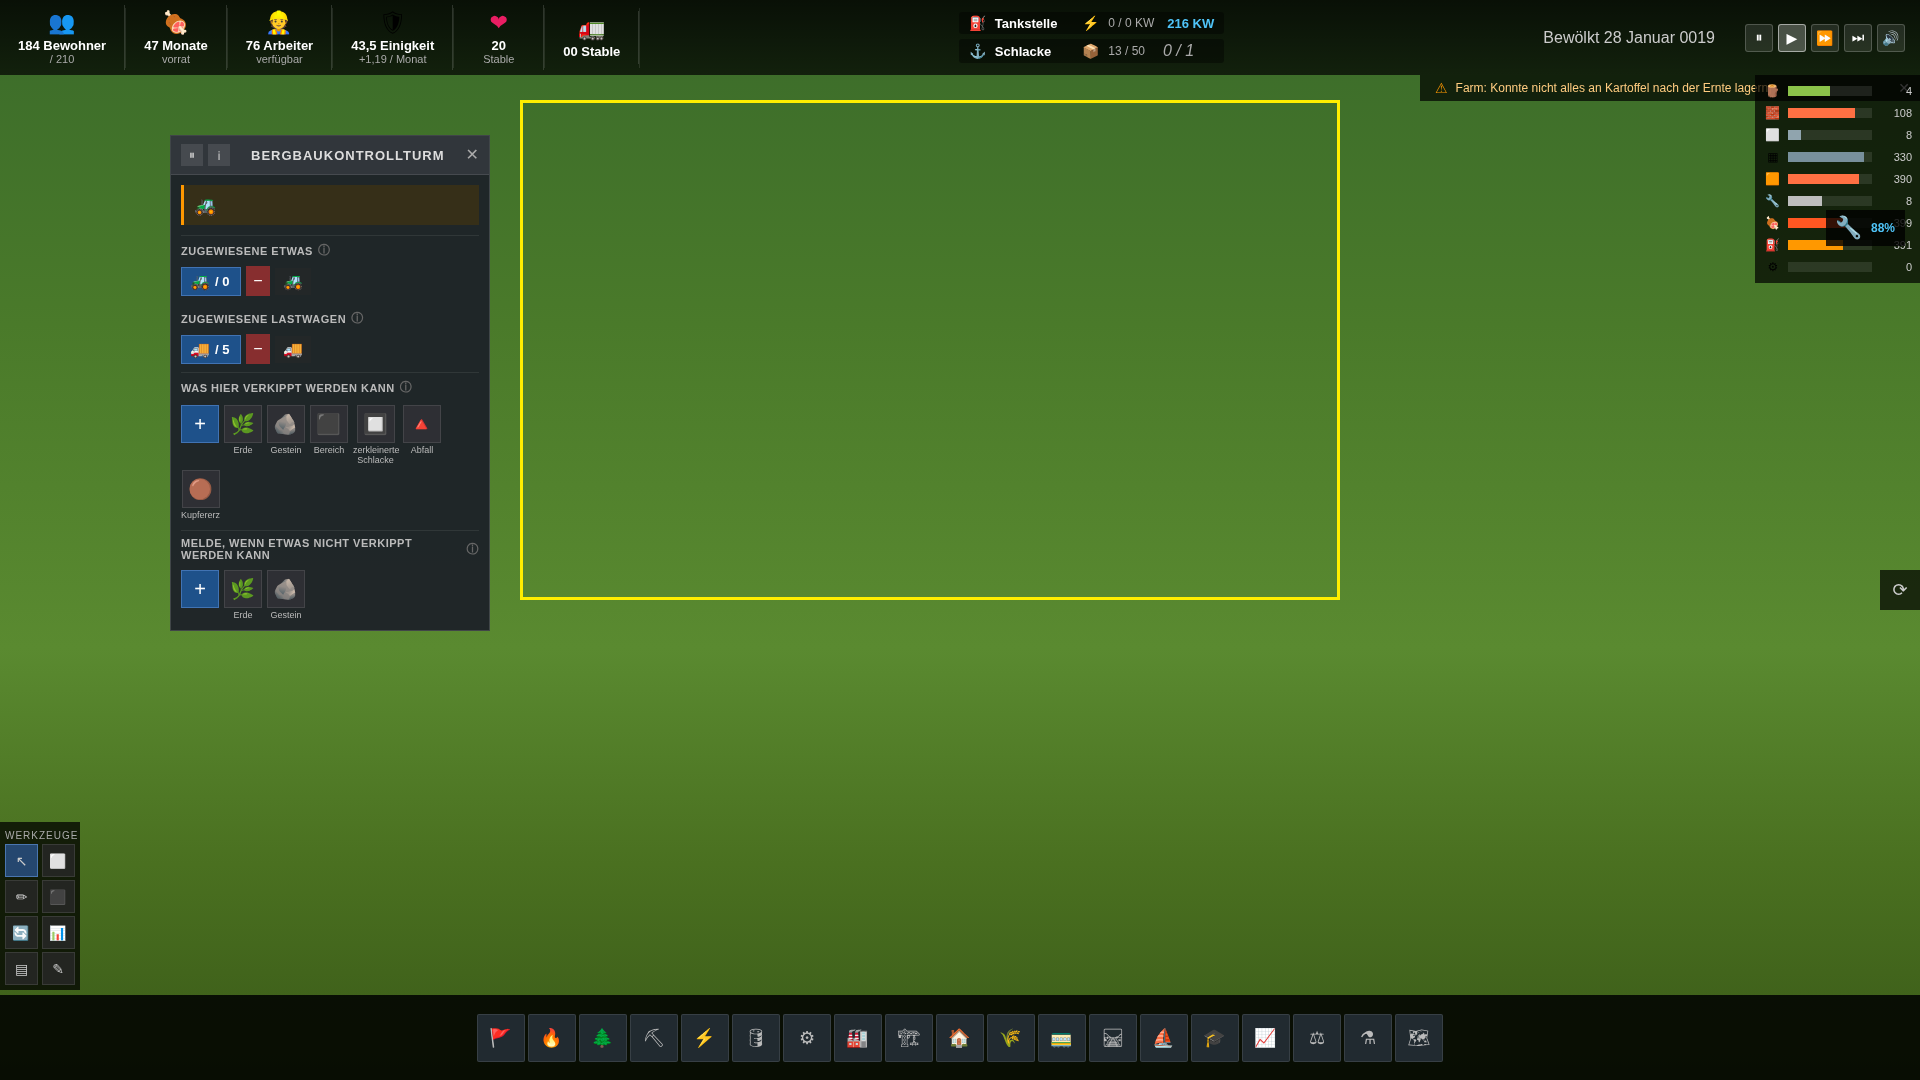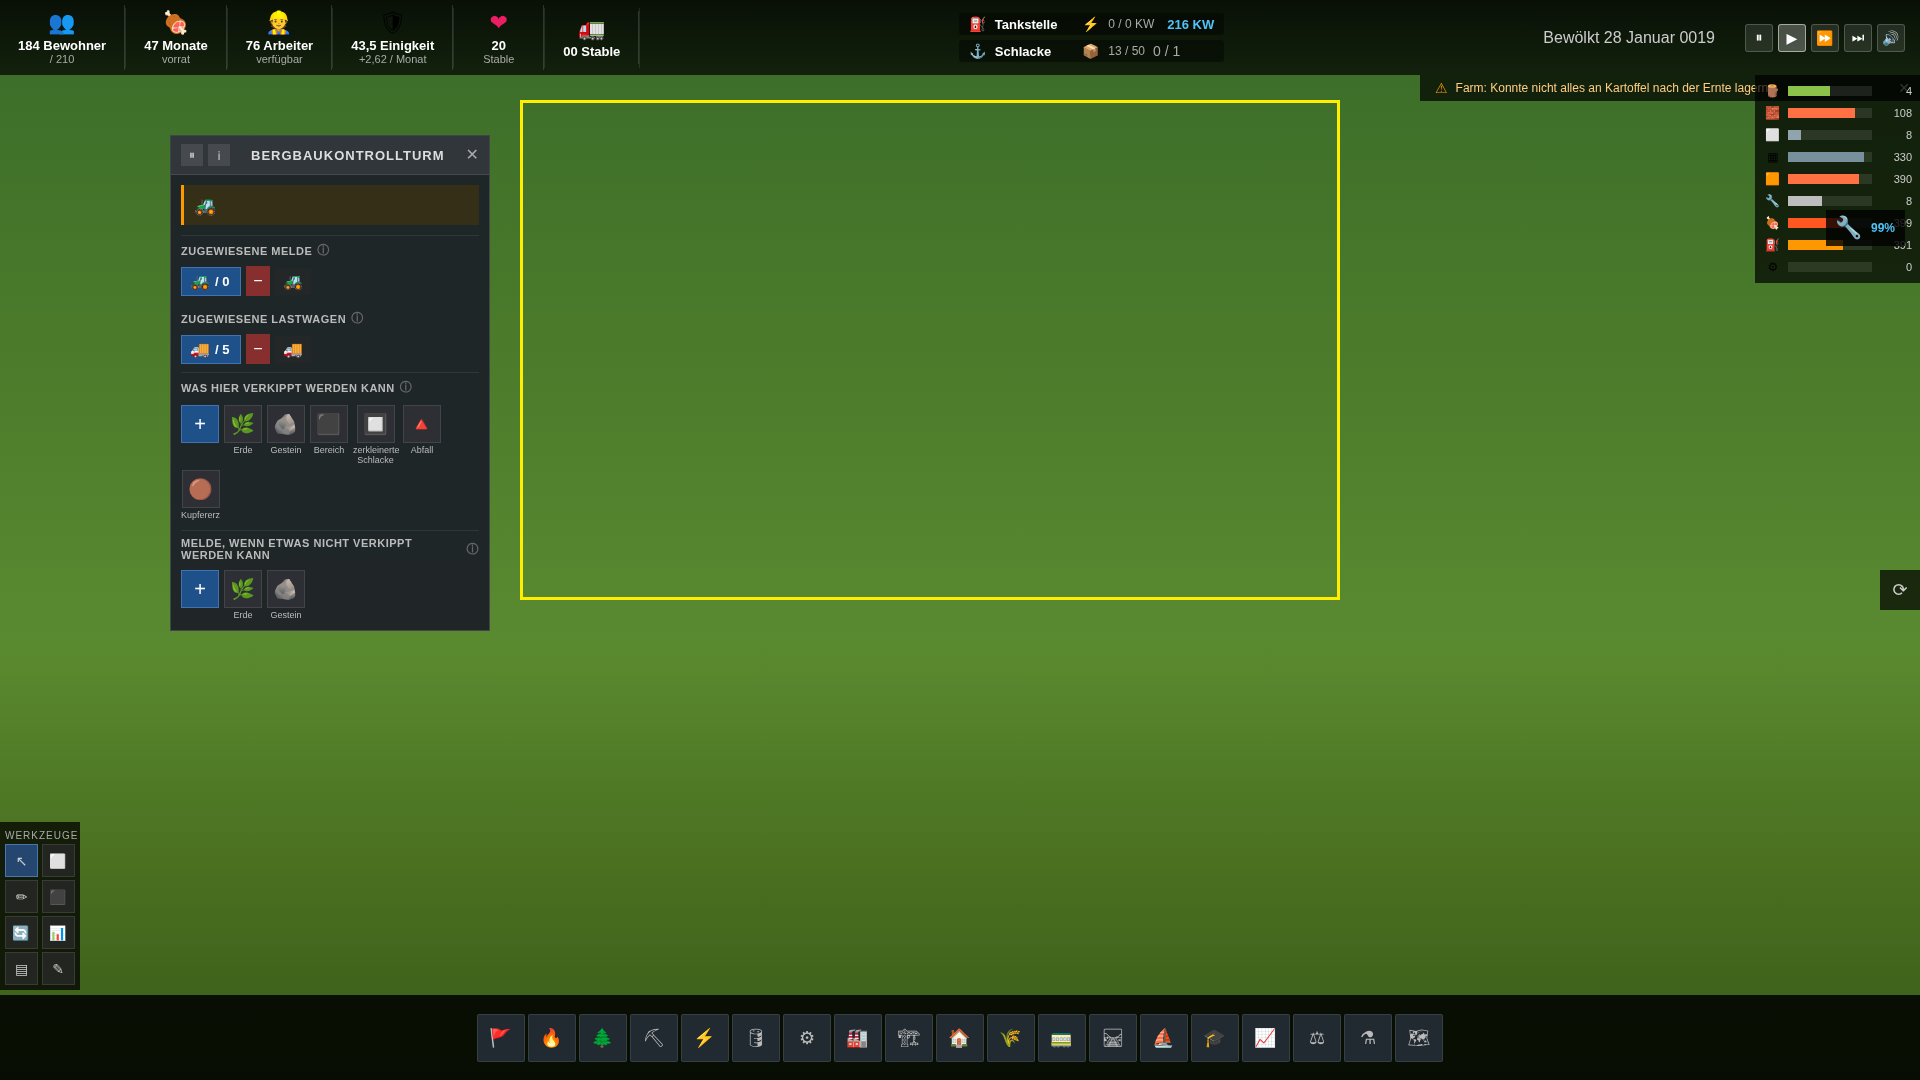--- a/index.html
+++ b/index.html
@@ -582,7 +582,7 @@
   <div class="hud-stat">
     <div class="icon">🛡</div>
     <div class="value">43,5 Einigkeit</div>
-    <div class="sub-value green-text">+2,62 / Monat</div>
+    <div class="sub-value green-text">+1,19 / Monat</div>
   </div>
   <div class="hud-sep"></div>
 

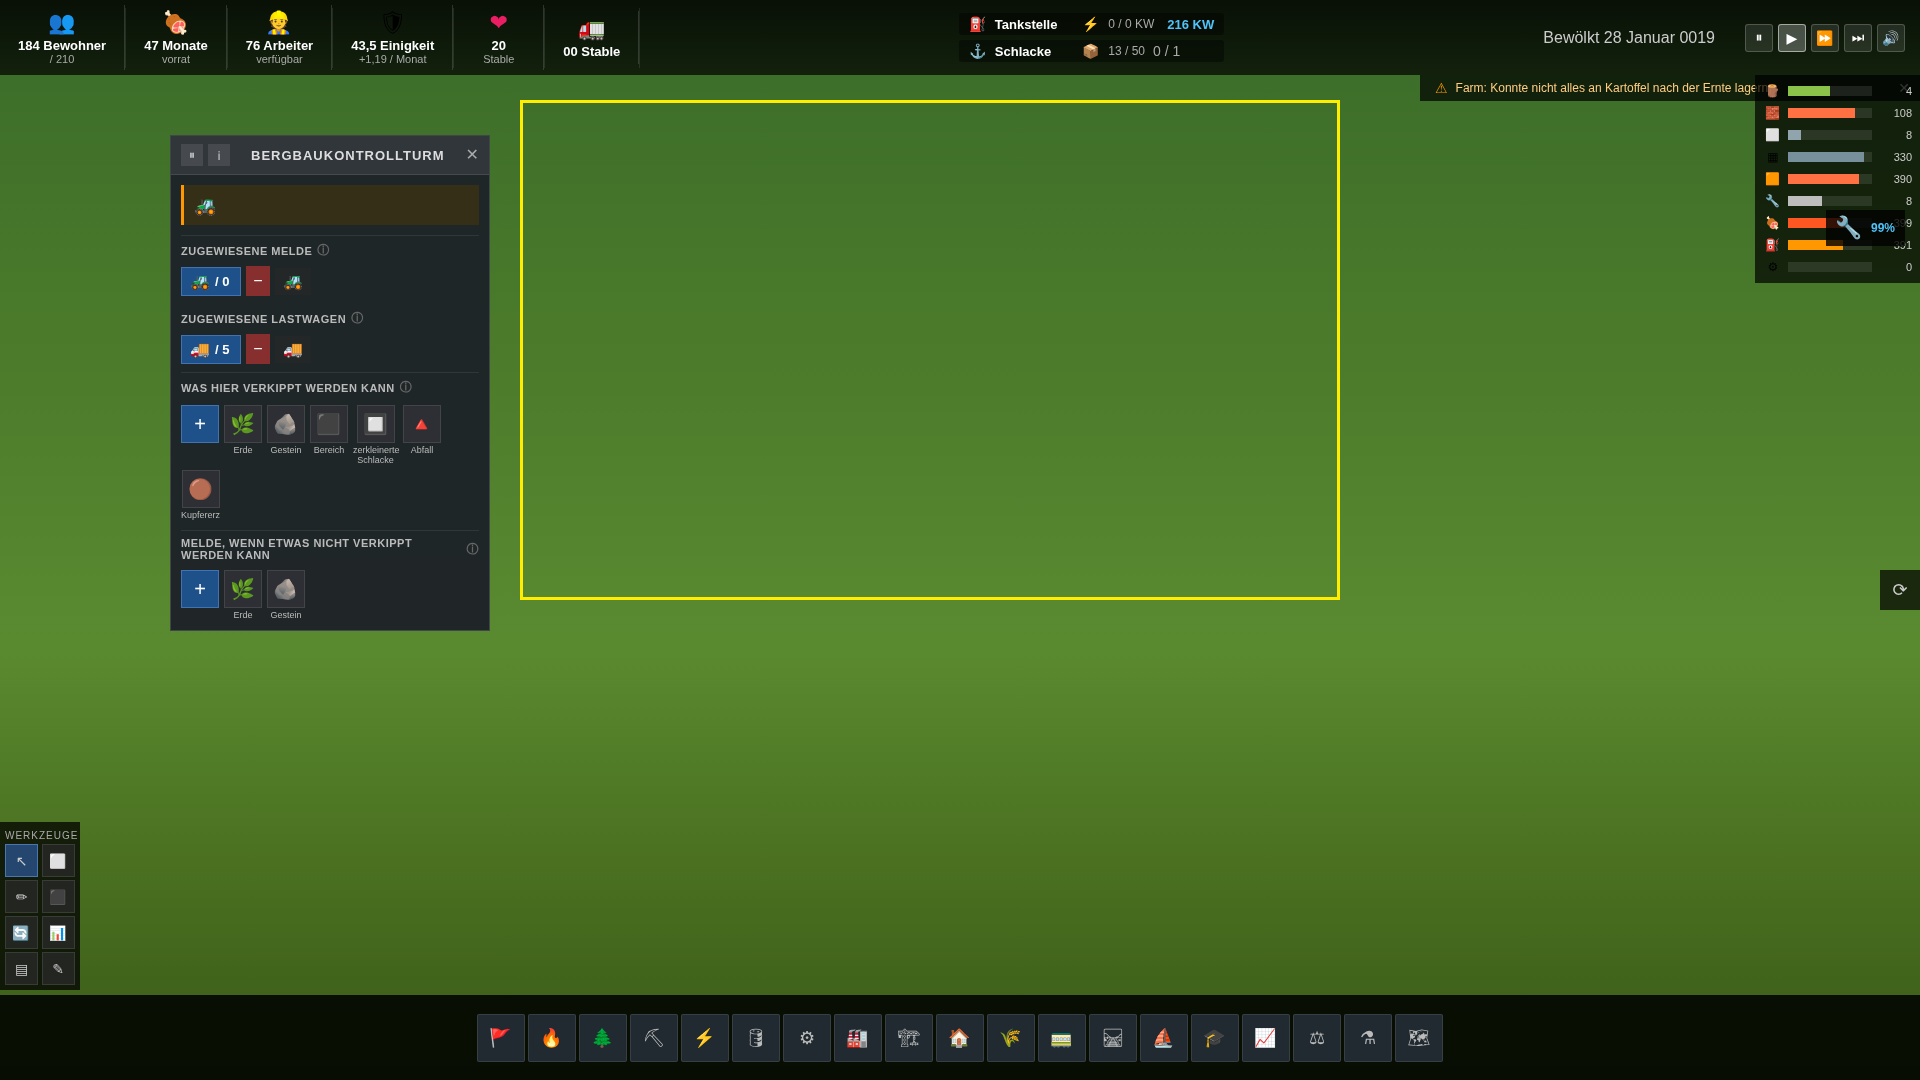--- a/index.html
+++ b/index.html
@@ -613,7 +613,7 @@
         <span class="v-name">Schlacke</span>
         <span class="cargo-icon">📦</span>
         <span class="v-status">13 / 50</span>
-        <span style="color:#aaa; font-size:14px;">0 / 1</span>
+        <span style="margin-left:10px; color:#aaa; font-size:16px;font-style:italic;">0 / 1</span>
       </div>
     </div>
   </div>

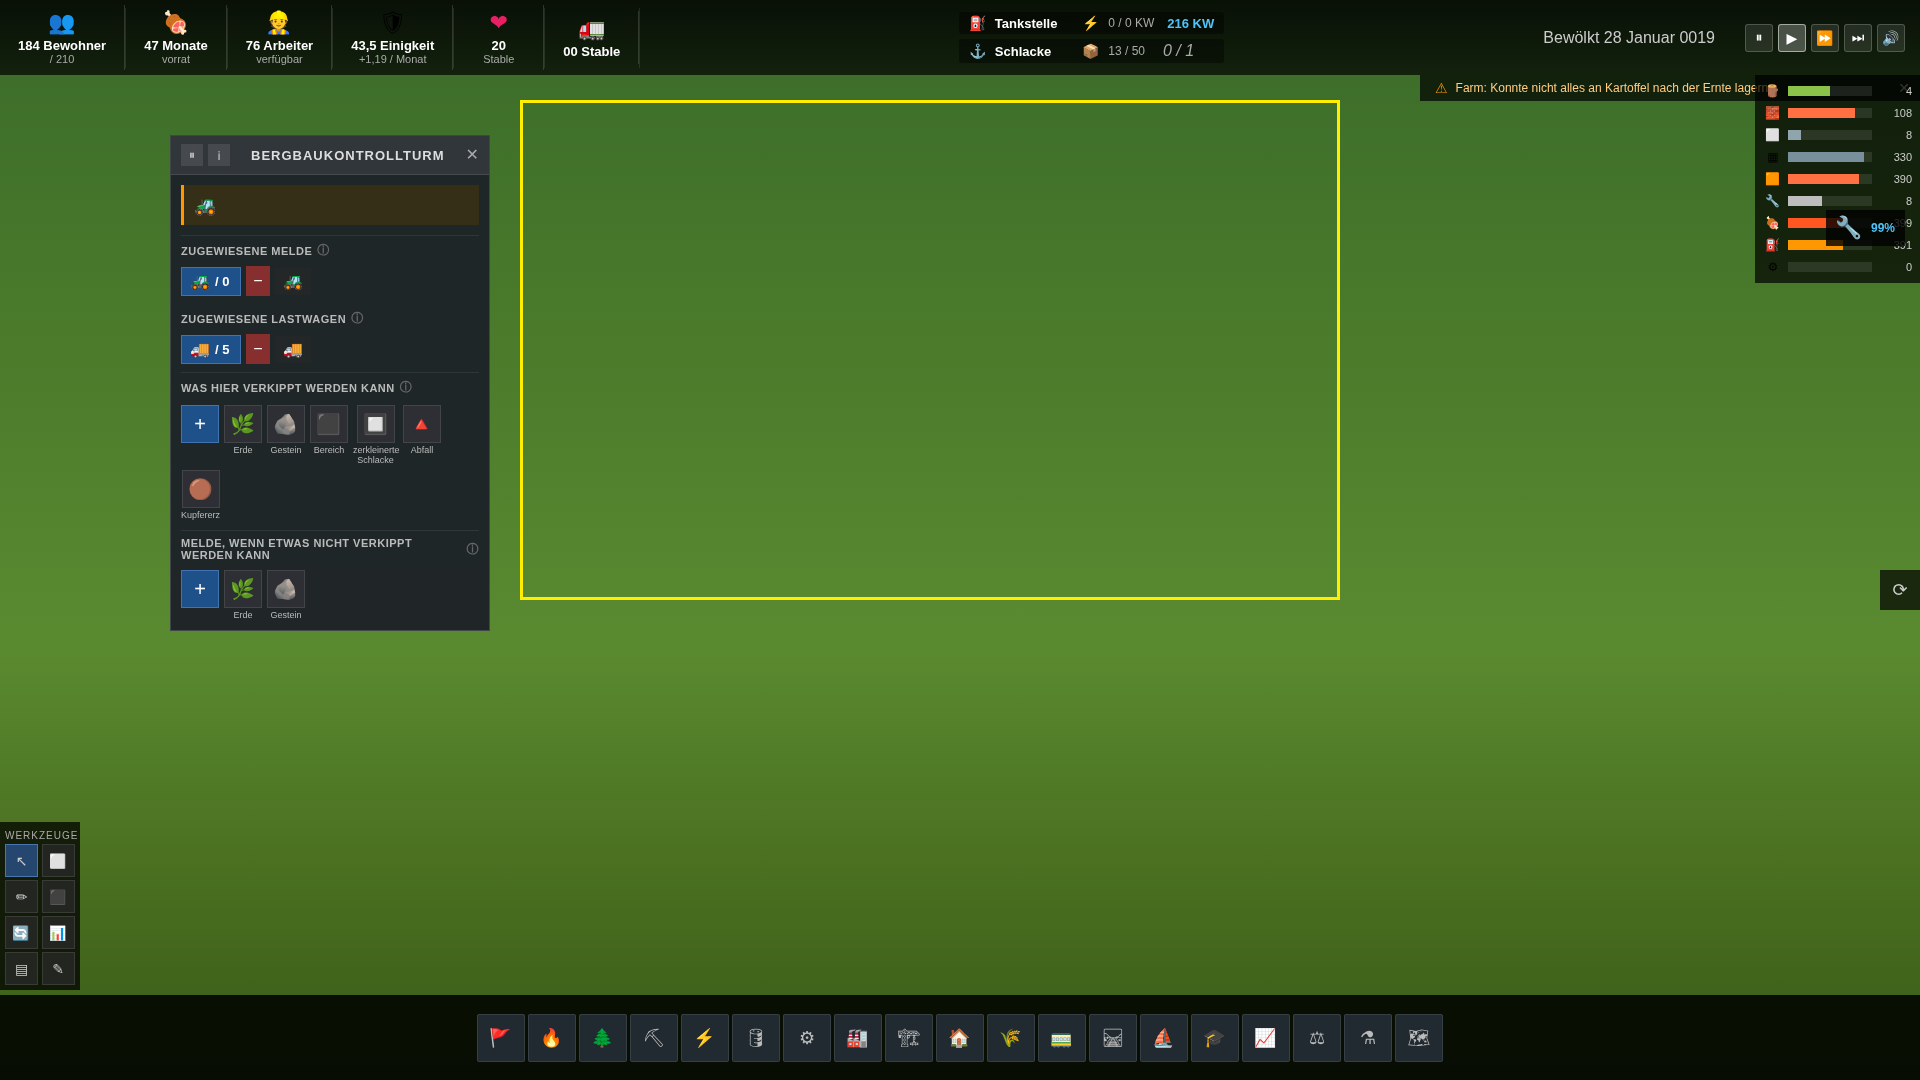--- a/index.html
+++ b/index.html
@@ -804,7 +804,7 @@
 
 <div class="repair-overlay" style="right:15px; top:210px;">
   <span class="repair-icon-lg">🔧</span>
-  <span class="repair-percent">99%</span>
+  <span class="repair-percent">88%</span>
 </div>
 
 <div class="right-tool-btn" style="top:570px;">⟳</div>

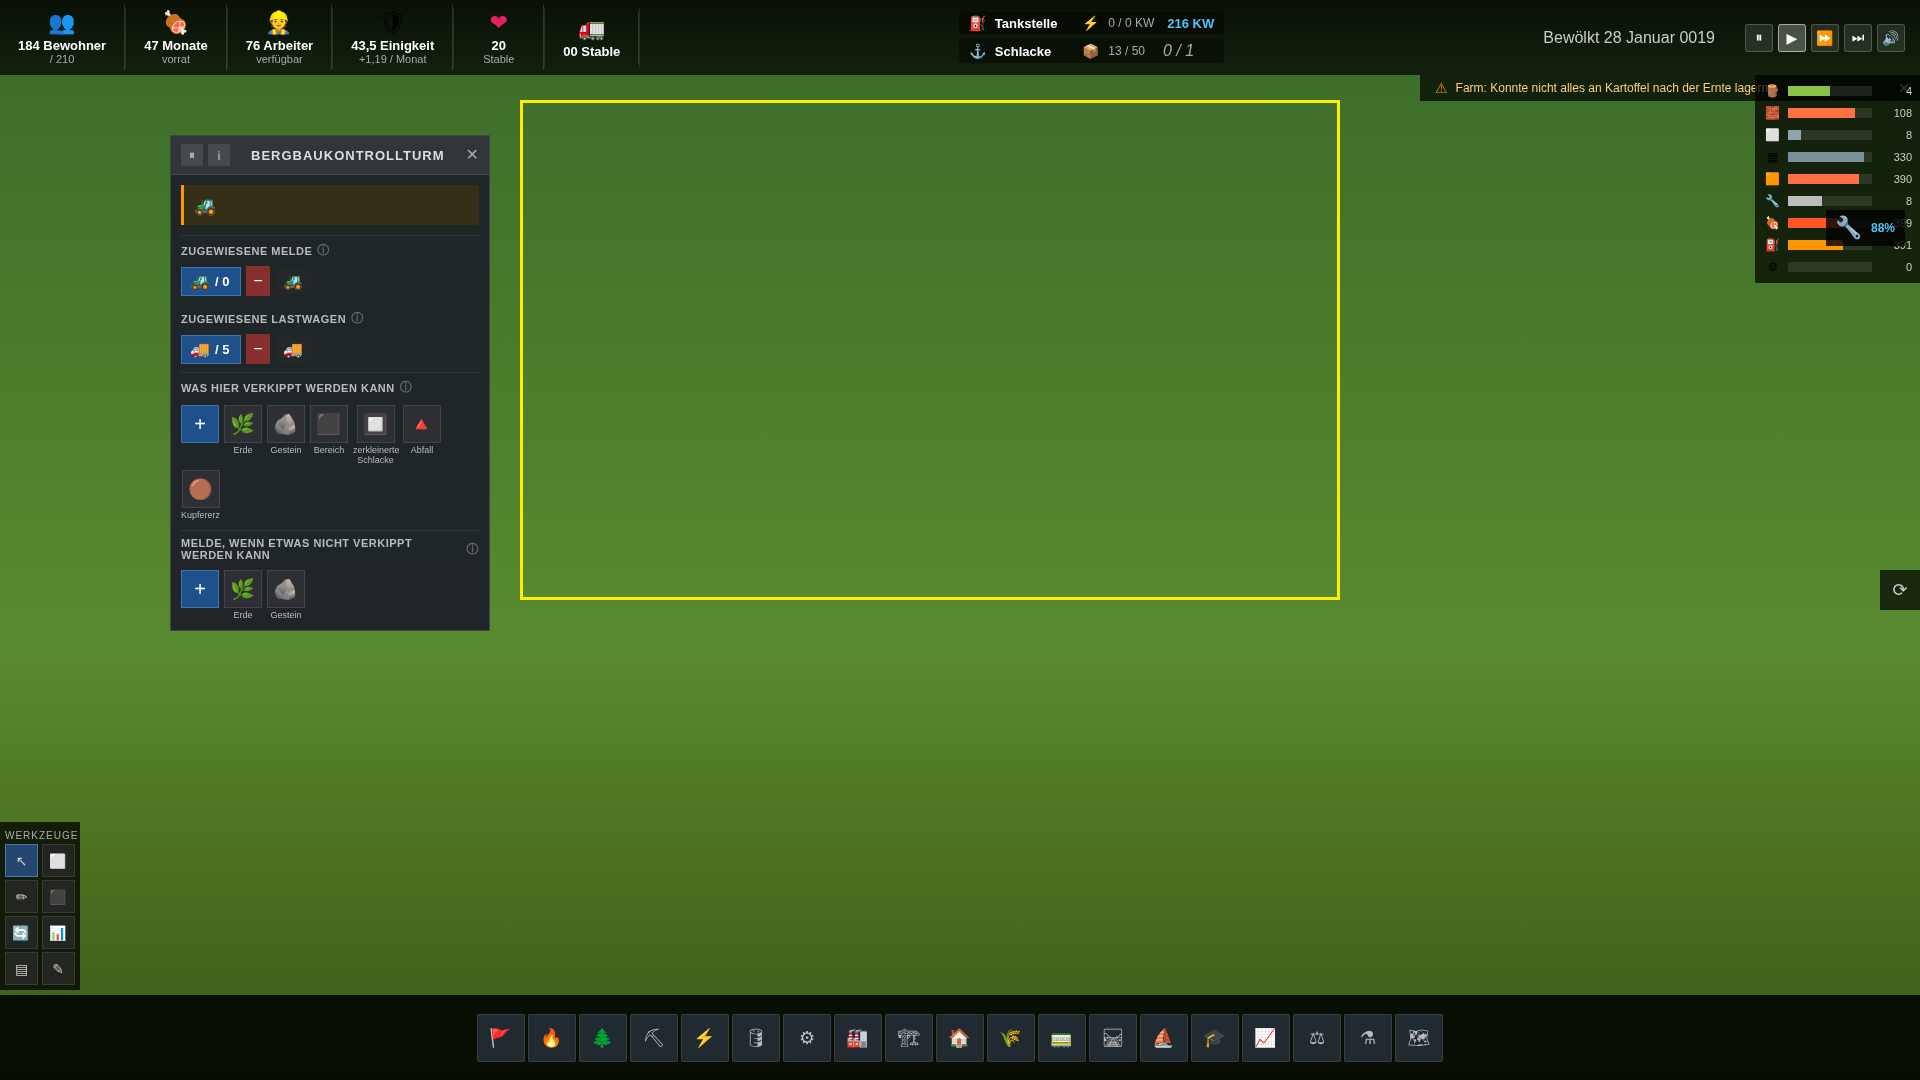--- a/index.html
+++ b/index.html
@@ -654,7 +654,7 @@
   <hr class="divider">
 
   <div class="section-label">
-    <span>ZUGEWIESENE MELDE</span>
+    <span>ZUGEWIESENE ETWAS</span>
     <span class="info-icon">ⓘ</span>
   </div>
   <div class="vehicle-assignment-row">

